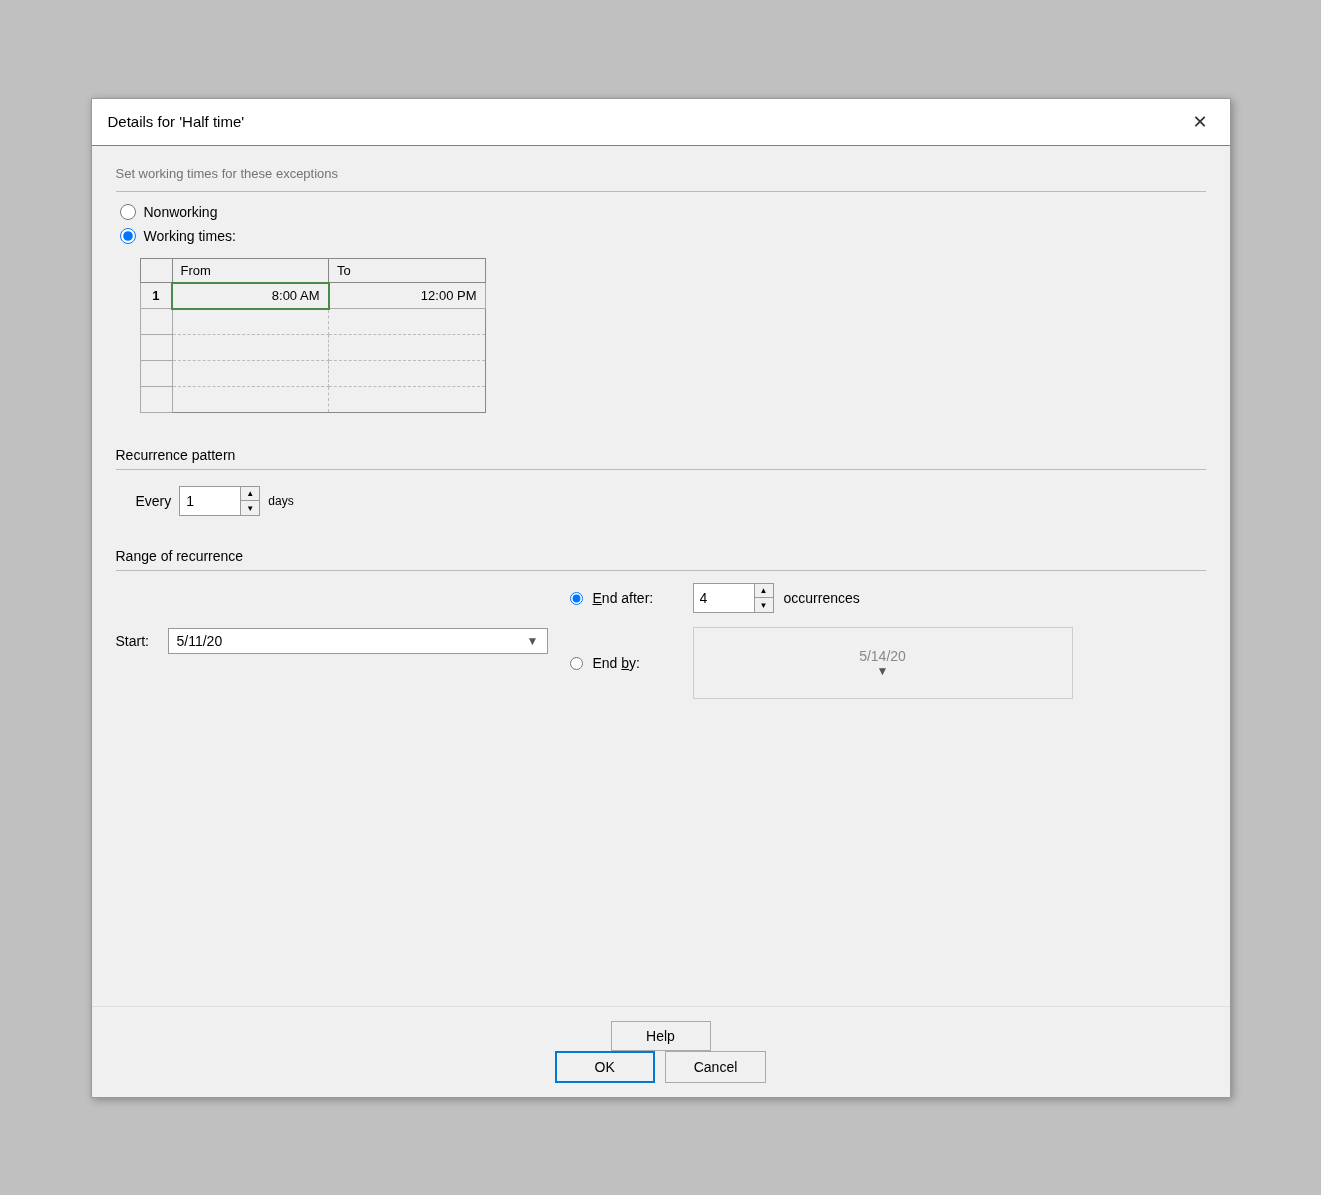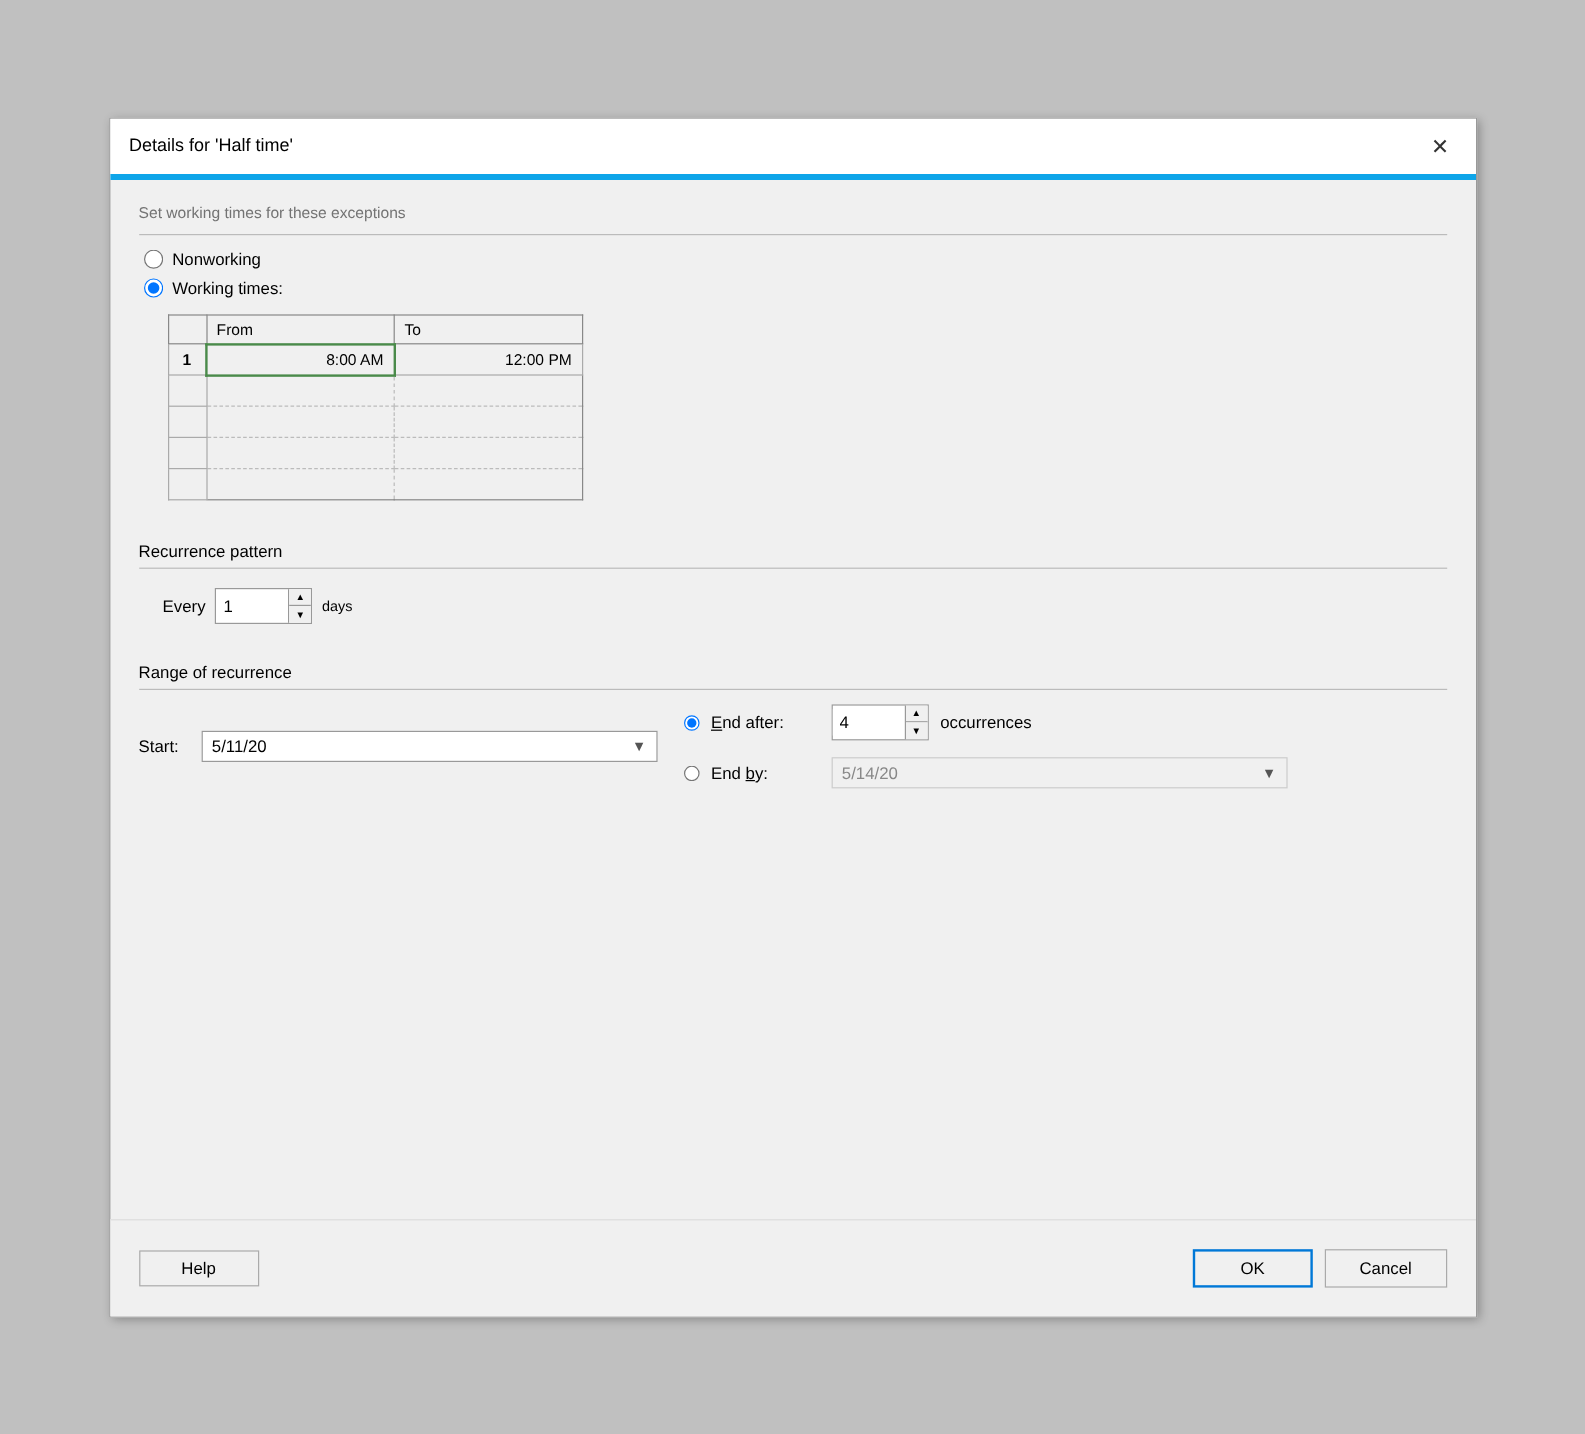--- a/index.html
+++ b/index.html
@@ -27,7 +27,7 @@
       display: flex;
       justify-content: space-between;
       align-items: center;
-      border-bottom: 5px solid #0ea5e9;
+      border-bottom: 1px solid #0ea5e9;
     }
     .title-bar-text {
       font-size: 15px;

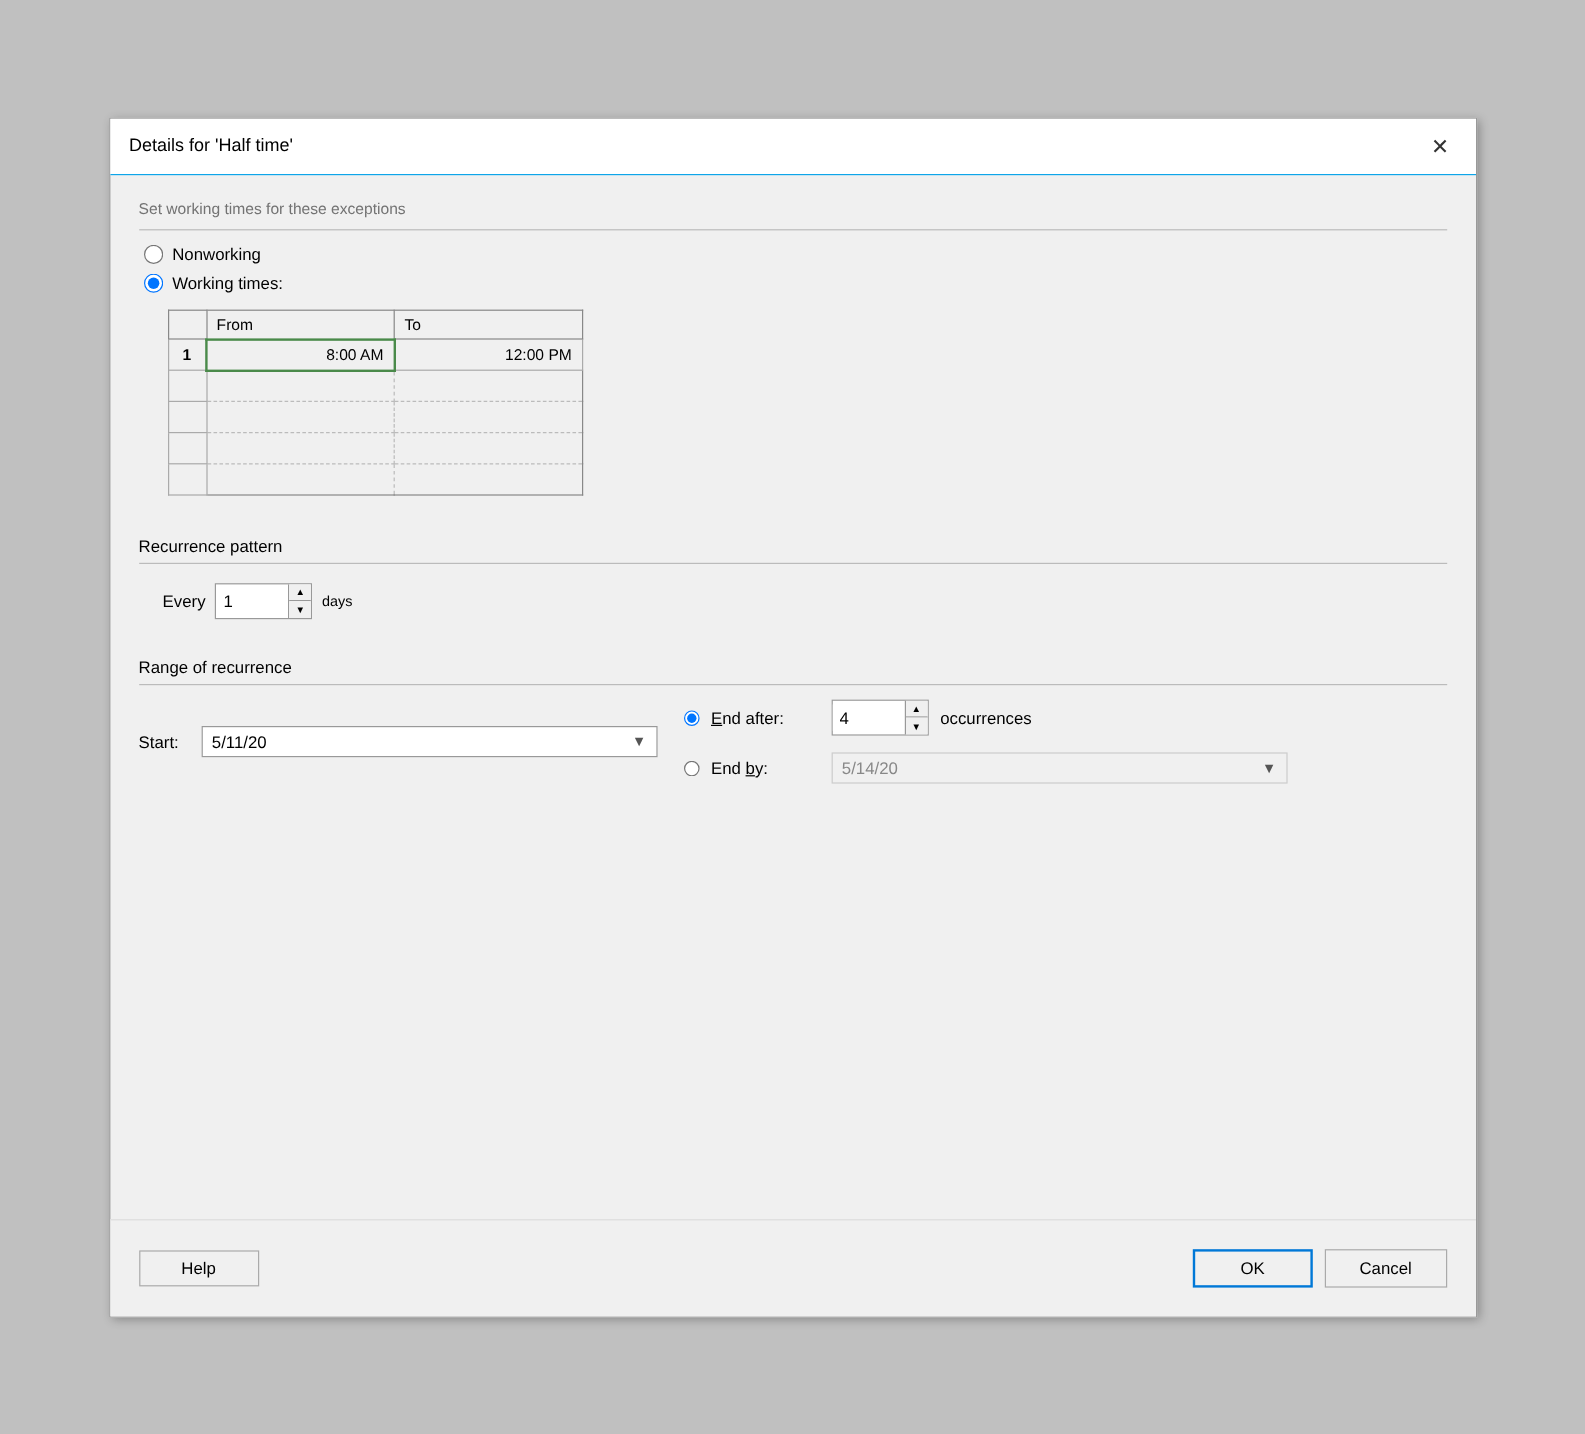--- a/index.html
+++ b/index.html
@@ -240,9 +240,10 @@
       border: 1px solid #ccc;
       background: #f0f0f0;
       min-width: 380px;
-      padding: 4px 8px;
+      padding: 20px 8px;
       justify-content: space-between;
       cursor: pointer;
+      flex-direction: column;
     }
     .end-dropdown-text {
       font-size: 14px;

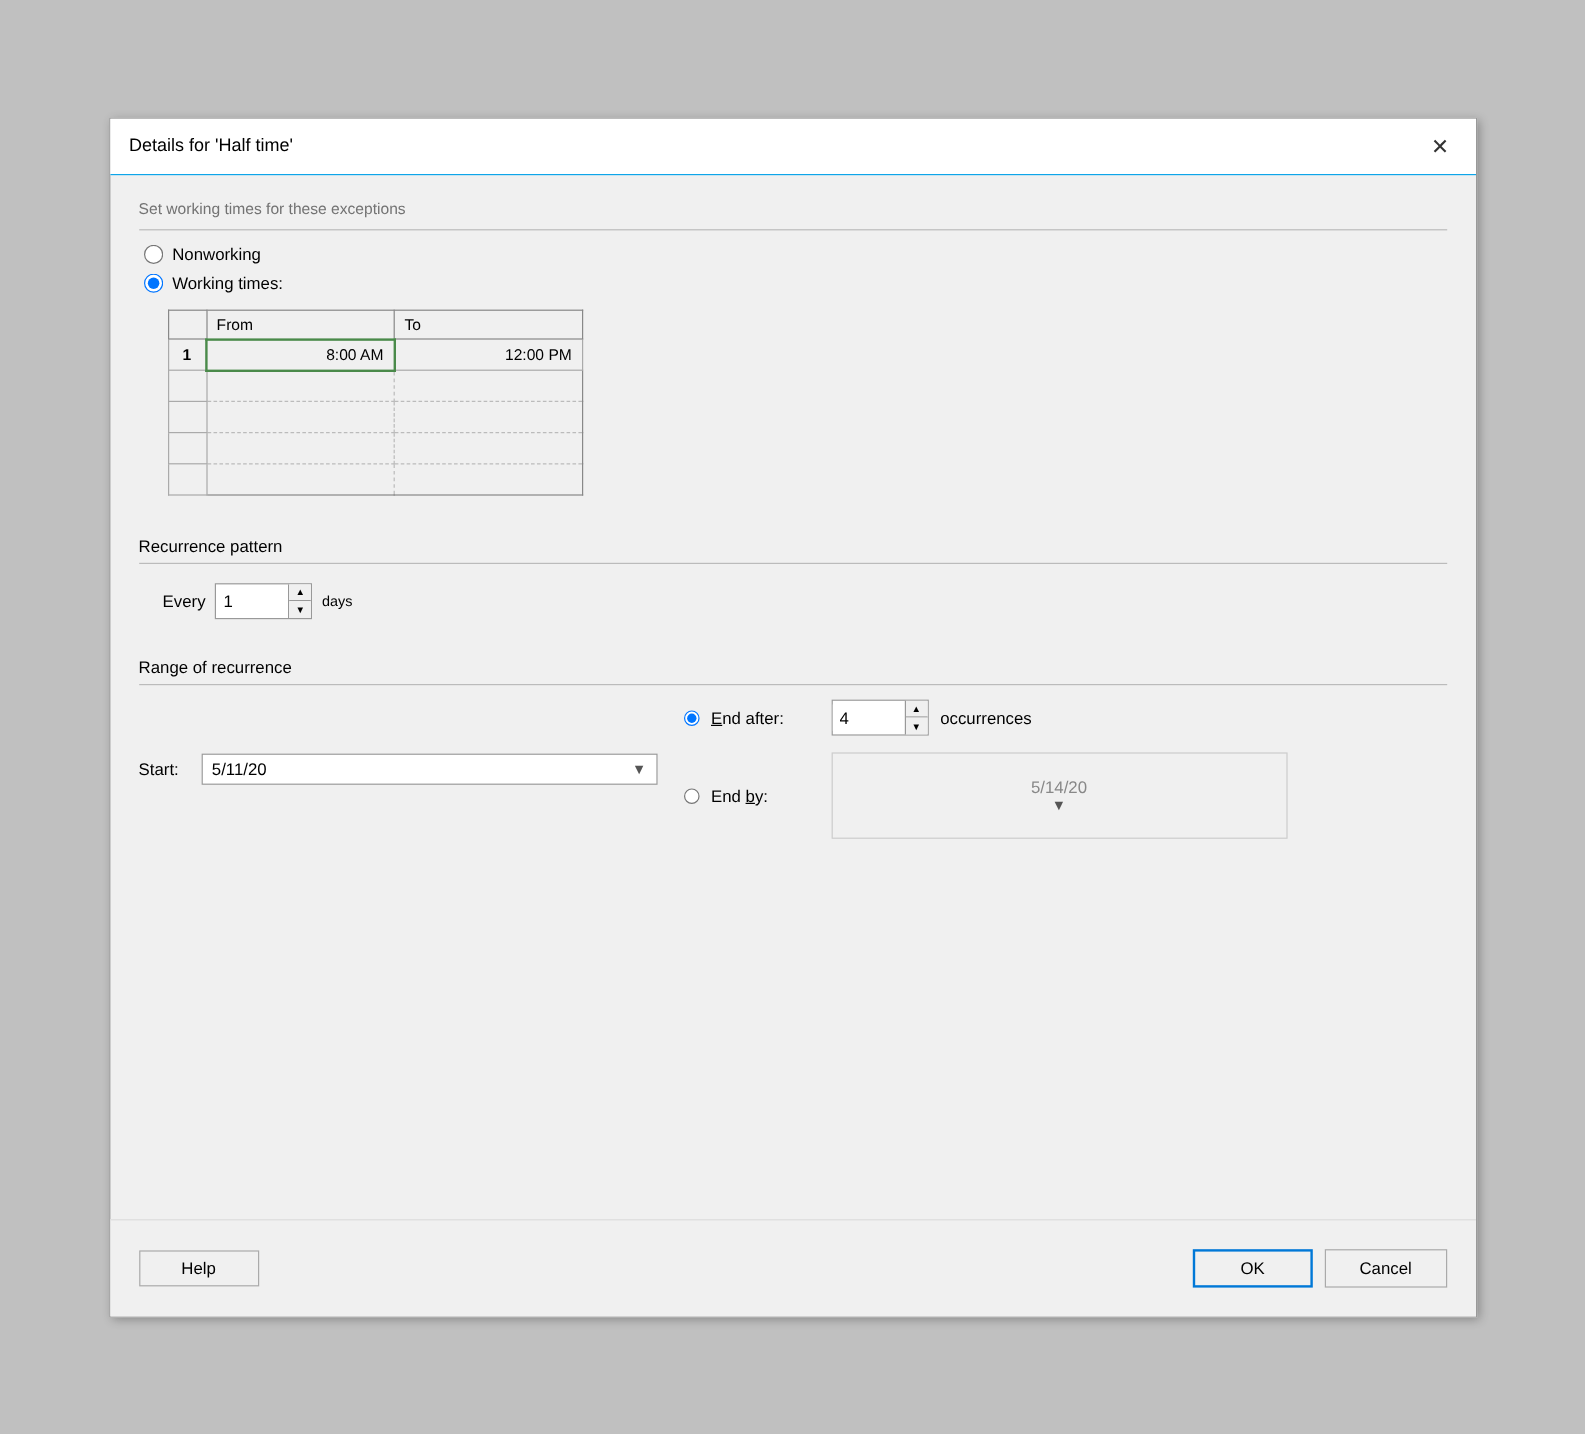--- a/index.html
+++ b/index.html
@@ -253,12 +253,13 @@
       font-size: 14px;
     }
     .dialog-footer {
-      padding: 24px 24px;
+      padding: 14px 24px;
       display: flex;
       justify-content: space-between;
       align-items: center;
       border-top: 1px solid #ddd;
       background: #f0f0f0;
+      flex-direction: column;
     }
     .footer-left {
       display: flex;

